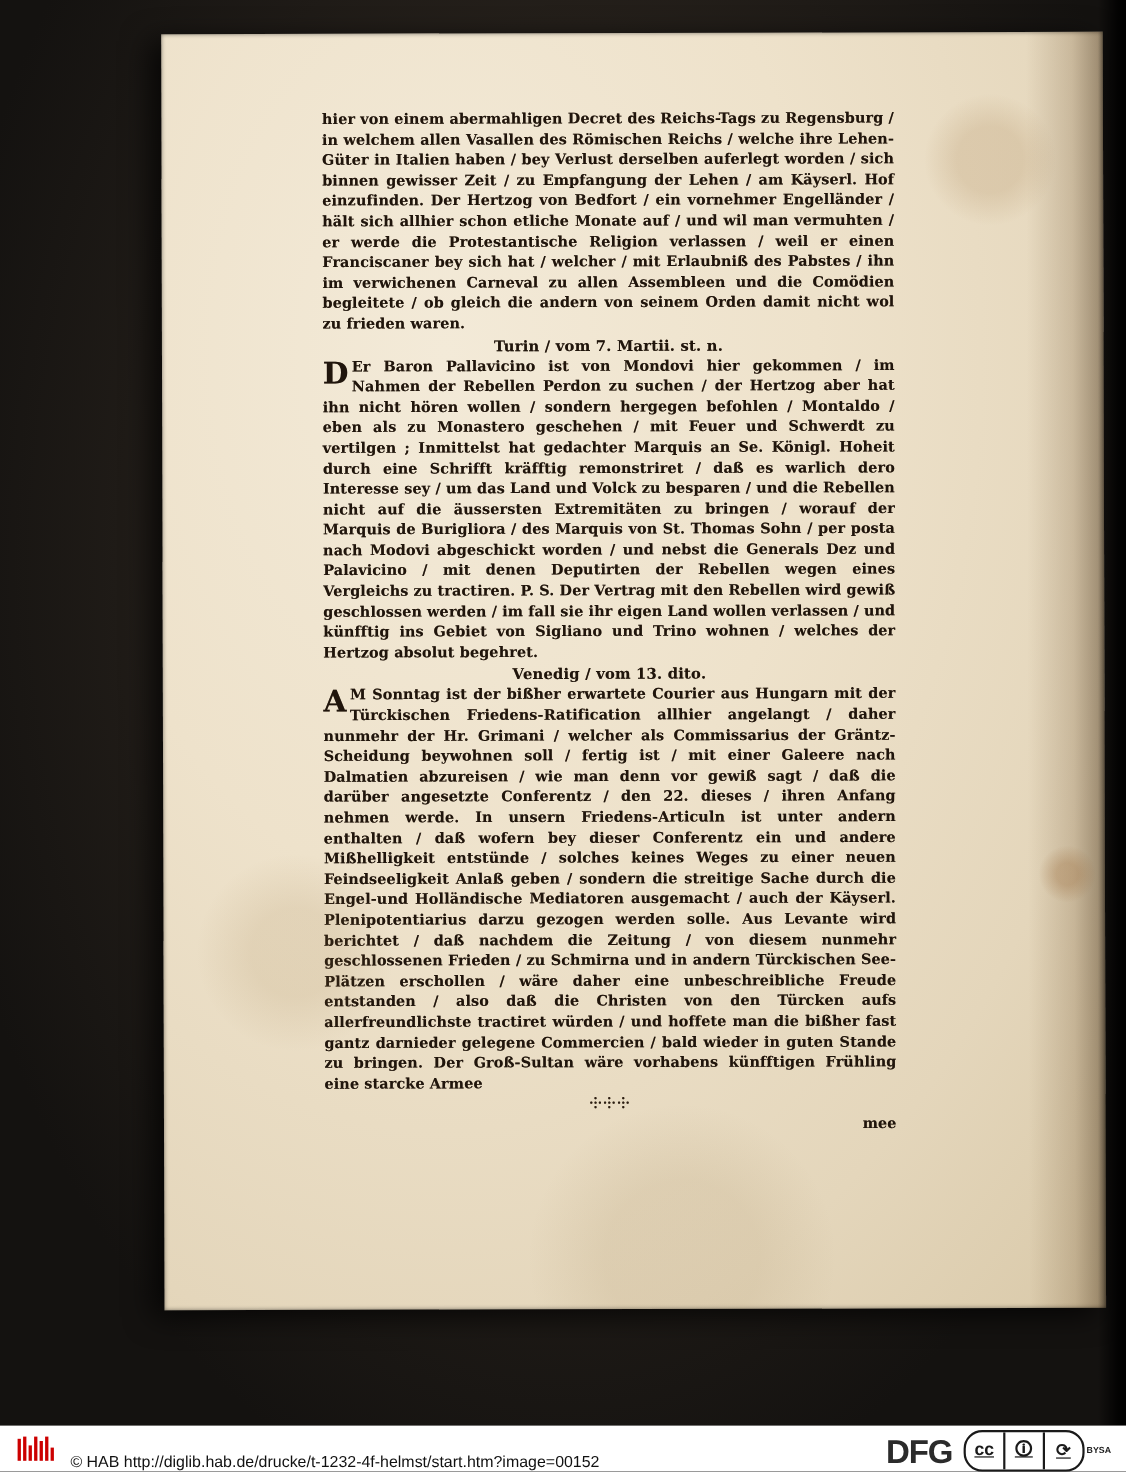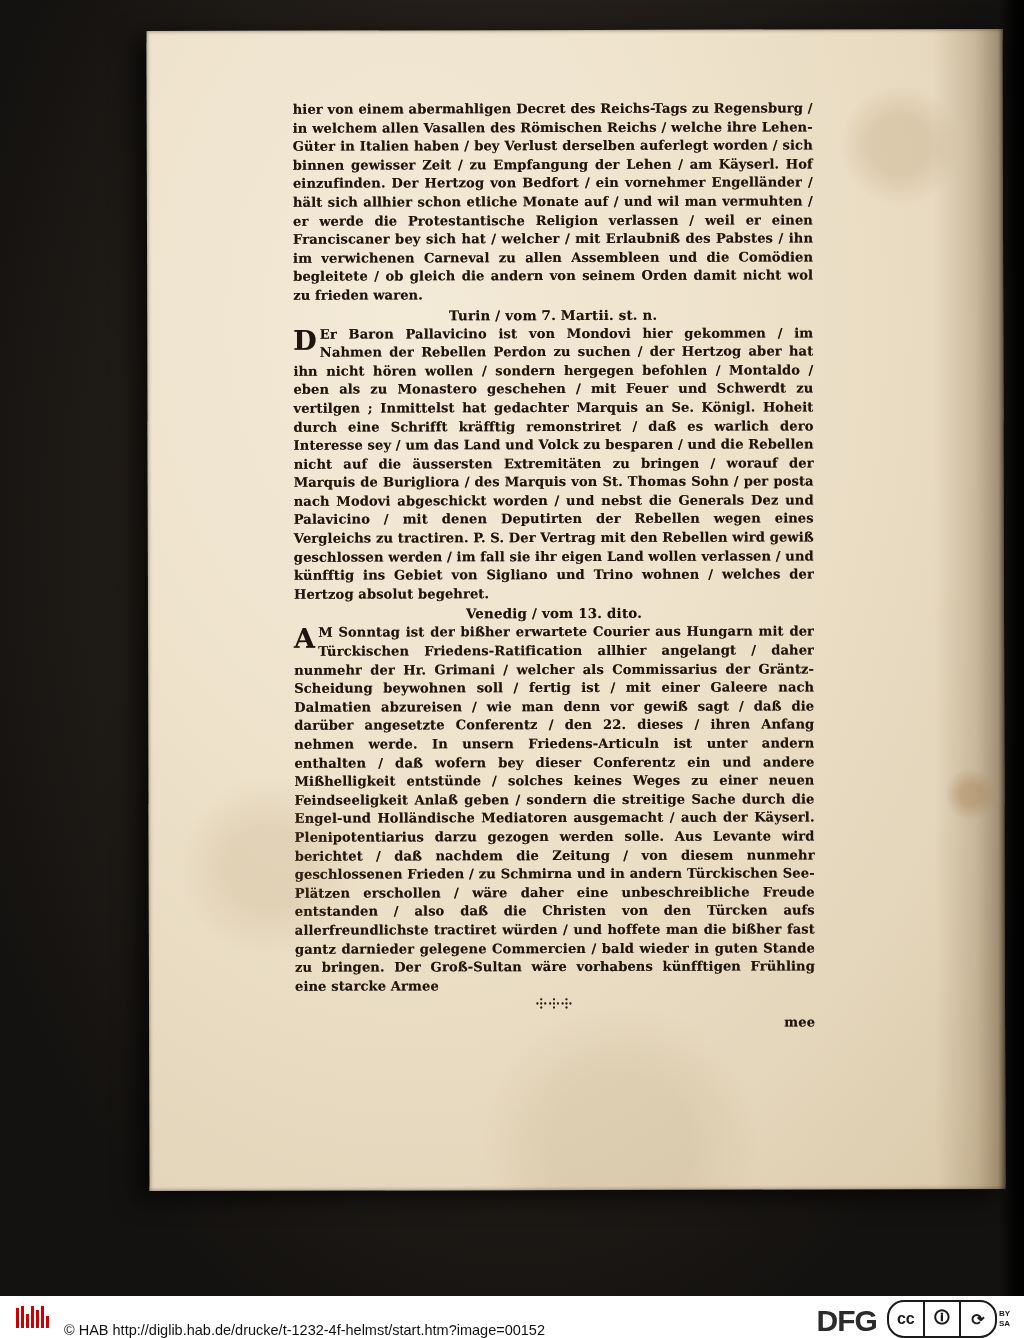--- a/index.html
+++ b/index.html
@@ -180,6 +180,7 @@
     border-radius: 17px;
     overflow: hidden;
     background: #fff;
+    text-decoration: underline;
   }
   .ccwrap .cell {
     width: 34px; height: 34px;

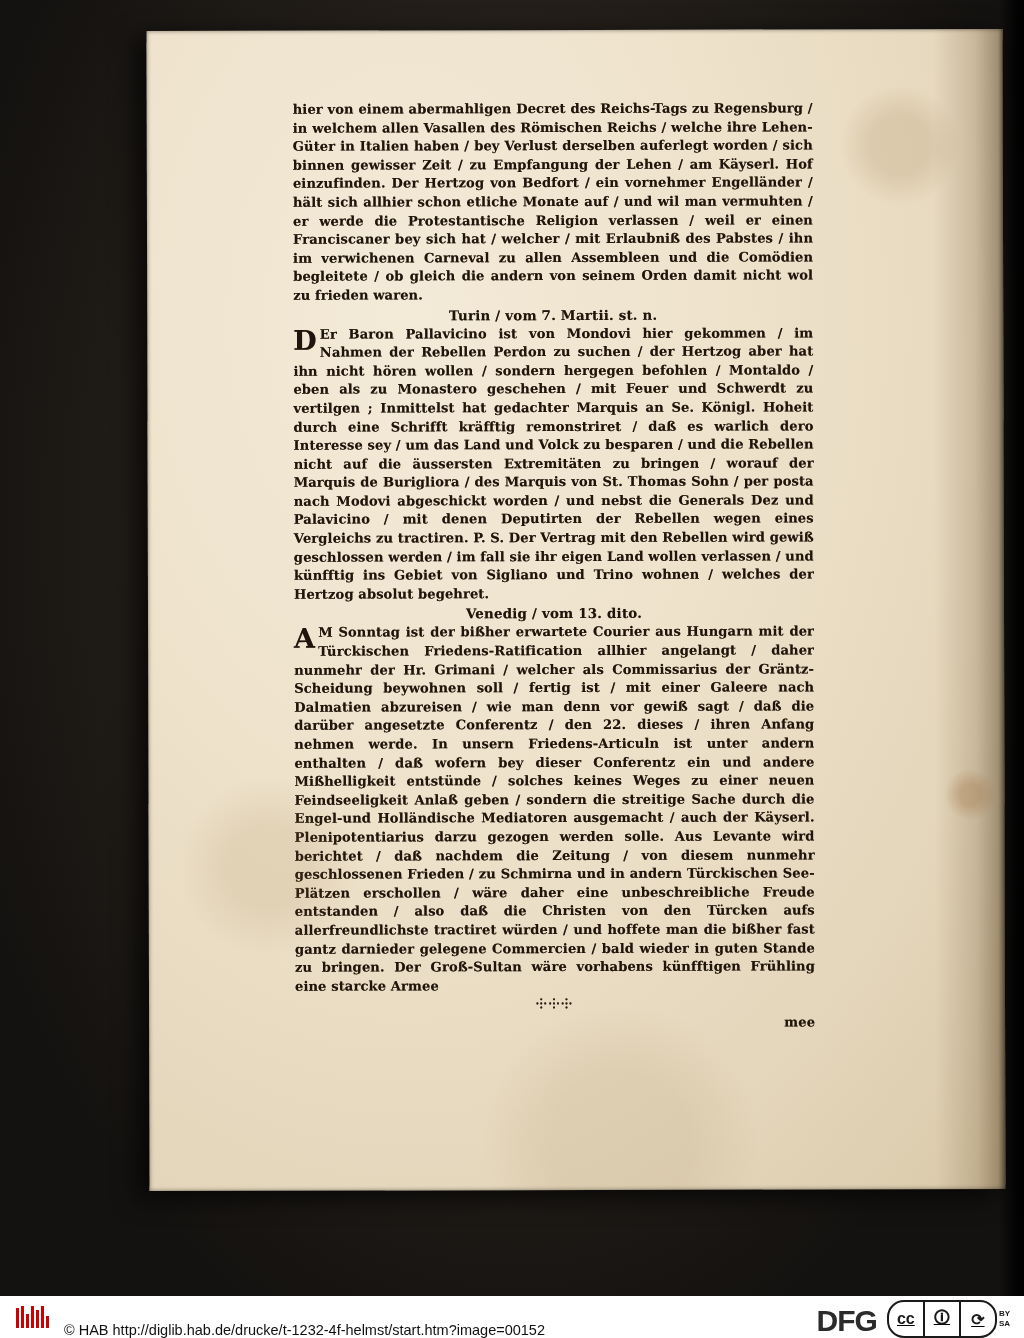--- a/index.html
+++ b/index.html
@@ -191,7 +191,6 @@
   .ccwrap .cell + .cell { border-left: 2px solid #1a1a1a; }
   .cclabel {
     display: flex;
-    flex-direction: column;
     align-items: center;
     justify-content: center;
     height: 34px;

